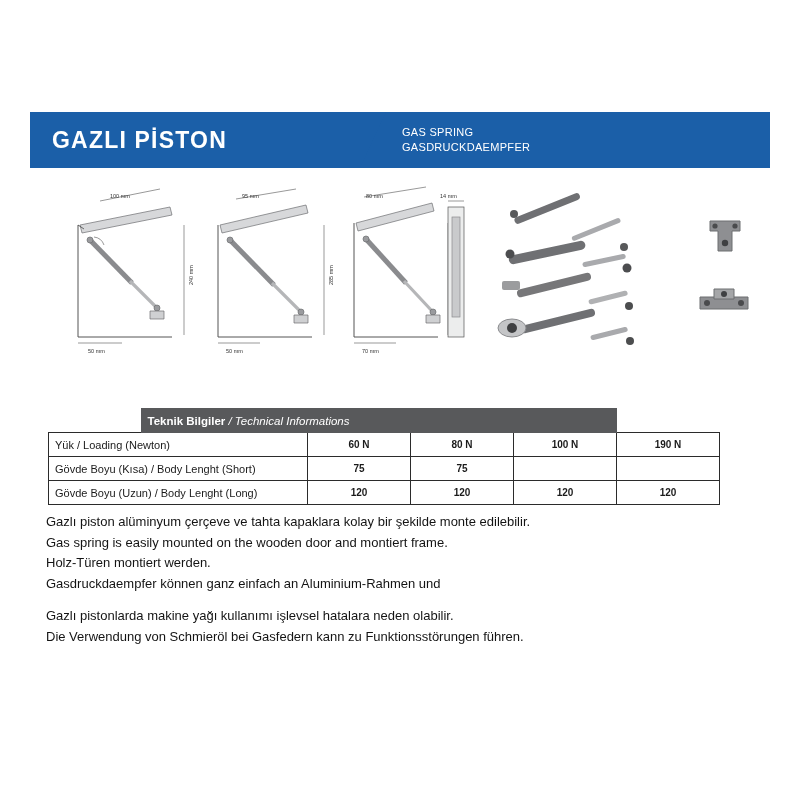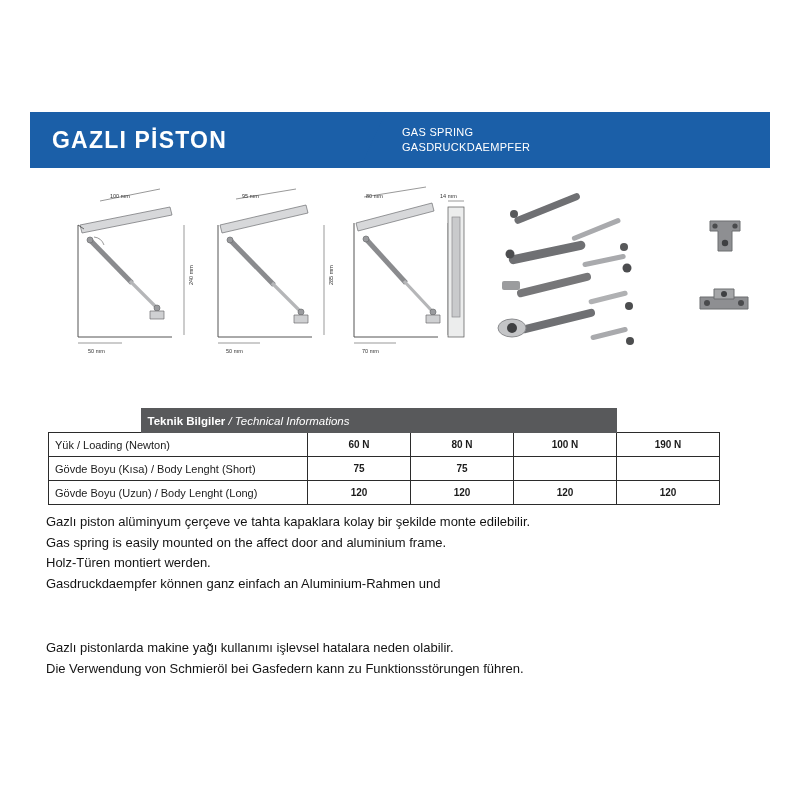--- a/index.html
+++ b/index.html
@@ -368,7 +368,7 @@
 
 <div class="text-block" id="para1">
   <div>Gazlı piston alüminyum çerçeve ve tahta kapaklara kolay bir şekilde monte edilebilir.</div>
-  <div>Gas spring is easily mounted on the affect door and aluminium frame.</div>
+  <div>Gas spring is easily mounted on the wooden door and montiert frame.</div>
   <div>Holz-Türen montiert werden.</div>
   <div>Gasdruckdaempfer können ganz einfach an Aluminium-Rahmen und</div>
 </div>

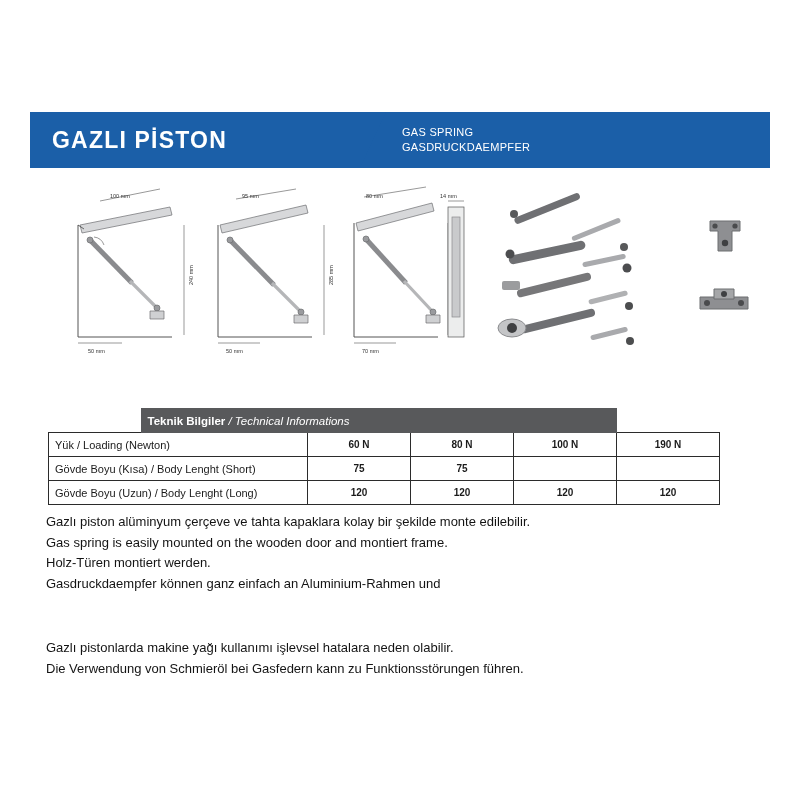--- a/index.html
+++ b/index.html
@@ -175,7 +175,7 @@
     color: #141414;
   }
   #para1 { top: 512px; }
-  #para2 { top: 606px; margin-top: 32px; }
+  #para2 { top: 606px; }
   .text-block div { white-space: nowrap; }
 </style>
 </head>

